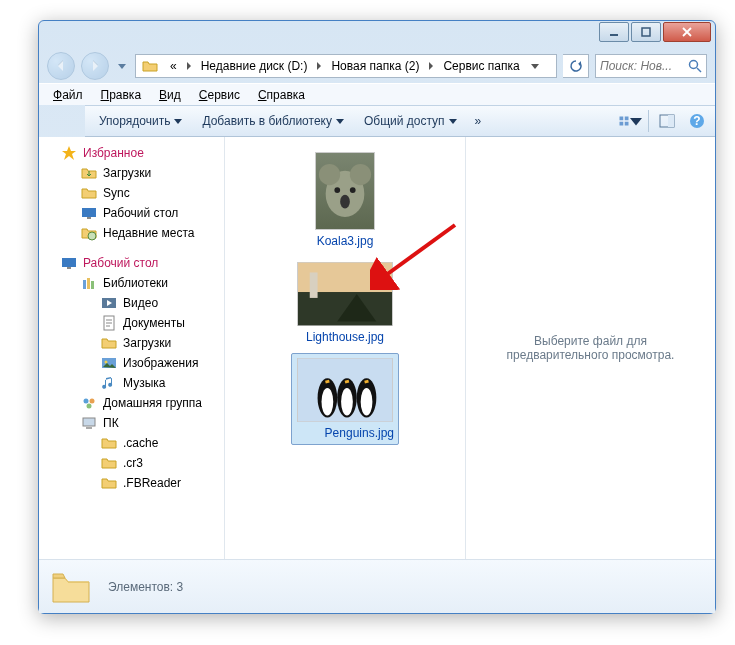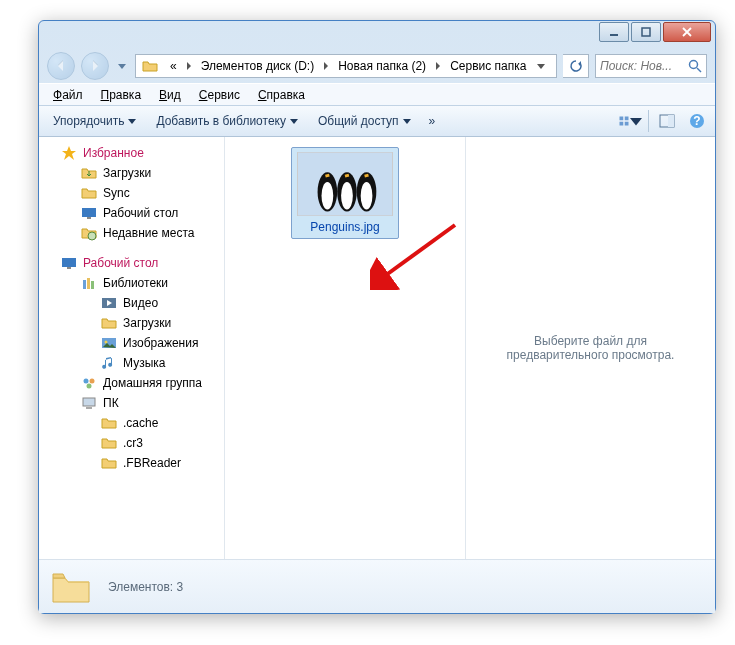--- a/index.html
+++ b/index.html
@@ -146,7 +146,7 @@
             <path d="M1 0 L5 4 L1 8 Z"></path>
           </svg>
         </span>
-      <span class="addr-seg">Элементов диск (D:)</span>
+      <span class="addr-seg">Недавние диск (D:)</span>
       <span class="addr-sep">
           <svg viewBox="0 0 6 8">
             <path d="M1 0 L5 4 L1 8 Z"></path>

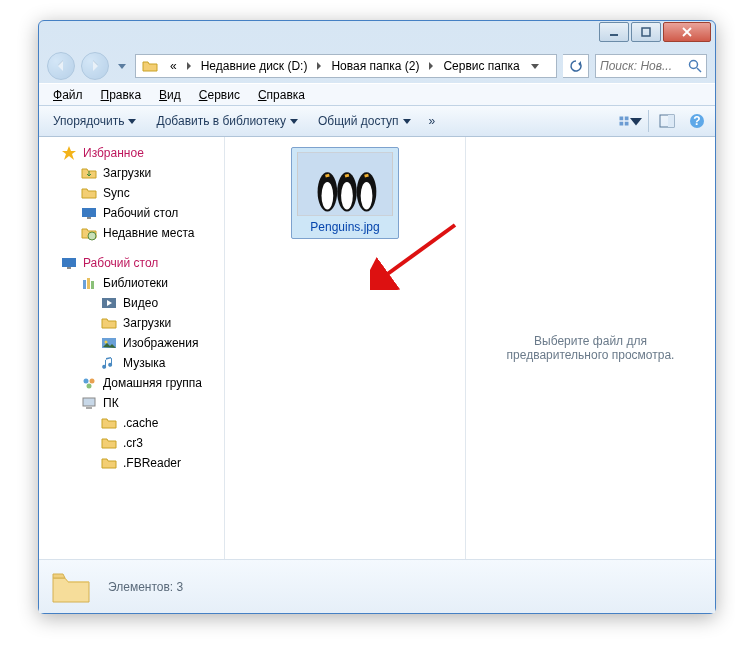--- a/index.html
+++ b/index.html
@@ -46,7 +46,7 @@
 .menubar .menu-f::first-letter { text-decoration: underline; }
 
 
-.toolbar { height: 32px; background: linear-gradient(#f6fafe,#dce9f6); border-top: 1px solid #c1d3e5; border-bottom: 1px solid #b0c4d8; display: flex; align-items: center; padding: 0 6px; gap: 4px; }
+.toolbar { height: 32px; background: linear-gradient(#f6fafe,#dce9f6); border-top: 1px solid #c1d3e5; border-bottom: 1px solid #b0c4d8; display: flex; align-items: center; padding: 0 6px; gap: 4px; margin-left: 46px; }
 .tool-btn { padding: 4px 8px; display: flex; align-items: center; gap: 4px; cursor: pointer; color: #1e395b; border-radius: 2px; }
 .tool-btn svg.dd { width: 8px; height: 8px; fill: #1e395b; }
 .tool-overflow { color: #1e395b; padding: 4px 6px; cursor:pointer; }

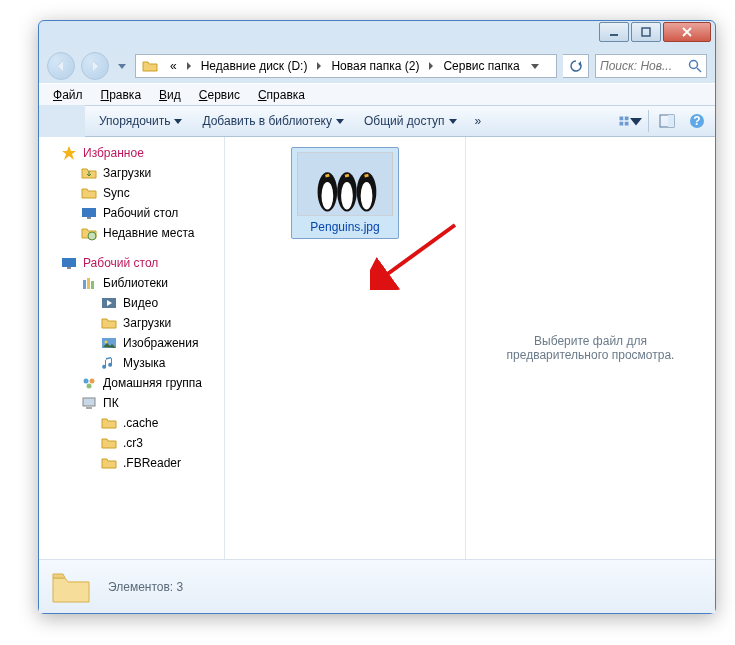--- a/index.html
+++ b/index.html
@@ -388,6 +388,19 @@
     </div>
 
     <div class="files">
+      <div class="file-item">
+        <div class="thumb koala">
+          <svg viewBox="0 0 60 78" width="60" height="78">
+              <ellipse cx="30" cy="42" rx="20" ry="24" fill="#9aa088"></ellipse>
+              <circle cx="14" cy="22" r="11" fill="#8a9078"></circle>
+              <circle cx="46" cy="22" r="11" fill="#8a9078"></circle>
+              <circle cx="22" cy="38" r="3" fill="#222"></circle>
+              <circle cx="38" cy="38" r="3" fill="#222"></circle>
+              <ellipse cx="30" cy="50" rx="5" ry="7" fill="#333"></ellipse>
+            </svg>
+        </div>
+        <div class="file-name">Koala3.jpg</div>
+      </div>
       <div class="file-item selected">
         <div class="thumb peng">
           <svg viewBox="0 0 96 64" width="96" height="64">

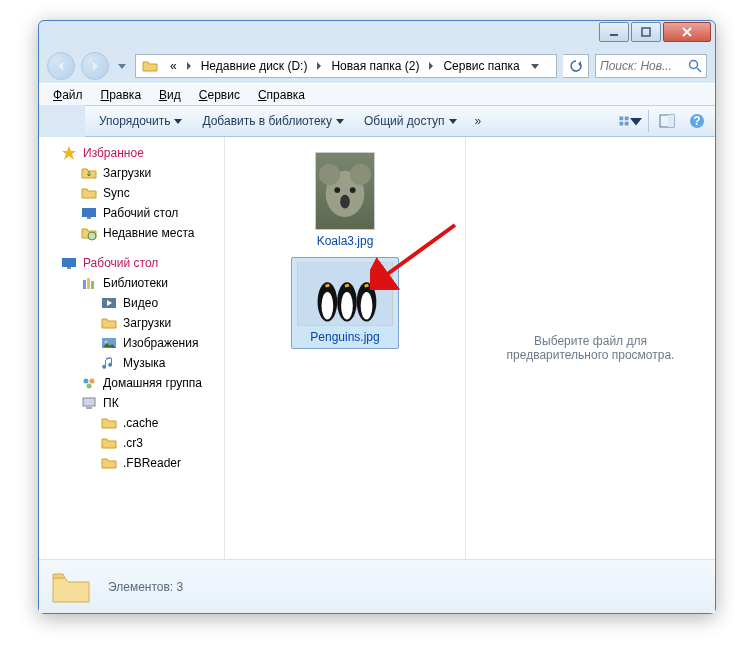--- a/index.html
+++ b/index.html
@@ -318,6 +318,15 @@
         <div class="tree-item sub" style="padding-left:62px">
             <span class="ic">
               <svg viewBox="0 0 16 16">
+                <rect x="3" y="1" width="10" height="14" fill="#fff" stroke="#888"></rect>
+                <path d="M5 5h6M5 8h6M5 11h4" stroke="#888"></path>
+              </svg>
+            </span>
+            <span>Документы</span>
+          </div>
+        <div class="tree-item sub" style="padding-left:62px">
+            <span class="ic">
+              <svg viewBox="0 0 16 16">
                 <path class="ic-folder" d="M1 4h5l1 2h8v7H1z"></path>
               </svg>
             </span>

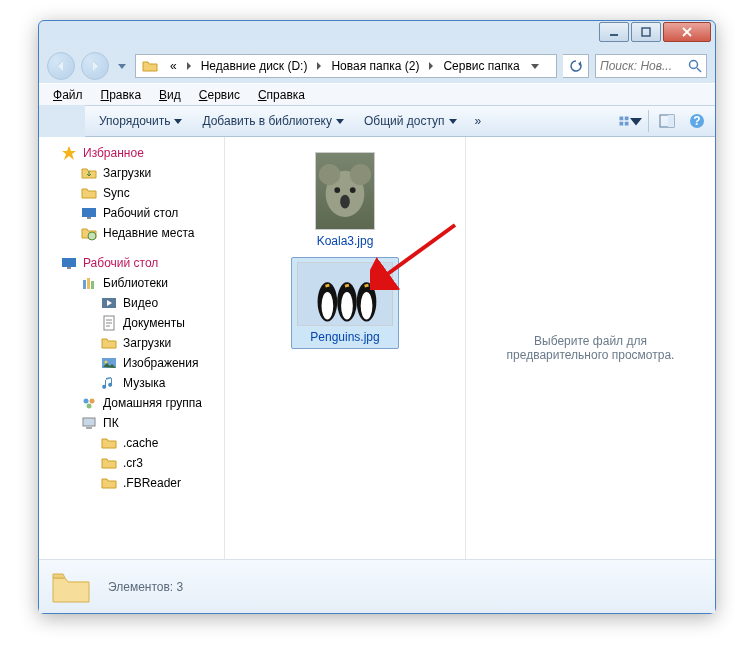--- a/index.html
+++ b/index.html
@@ -410,6 +410,17 @@
         </div>
         <div class="file-name">Koala3.jpg</div>
       </div>
+      <div class="file-item">
+        <div class="thumb light">
+          <svg viewBox="0 0 96 64" width="96" height="64">
+              <rect width="96" height="30" fill="#e6c898"></rect>
+              <rect y="30" width="96" height="34" fill="#2e3828"></rect>
+              <rect x="12" y="10" width="8" height="26" fill="#d8d0c0"></rect>
+              <path d="M40 60 L60 32 L80 60z" fill="#1e2818"></path>
+            </svg>
+        </div>
+        <div class="file-name">Lighthouse.jpg</div>
+      </div>
       <div class="file-item selected">
         <div class="thumb peng">
           <svg viewBox="0 0 96 64" width="96" height="64">

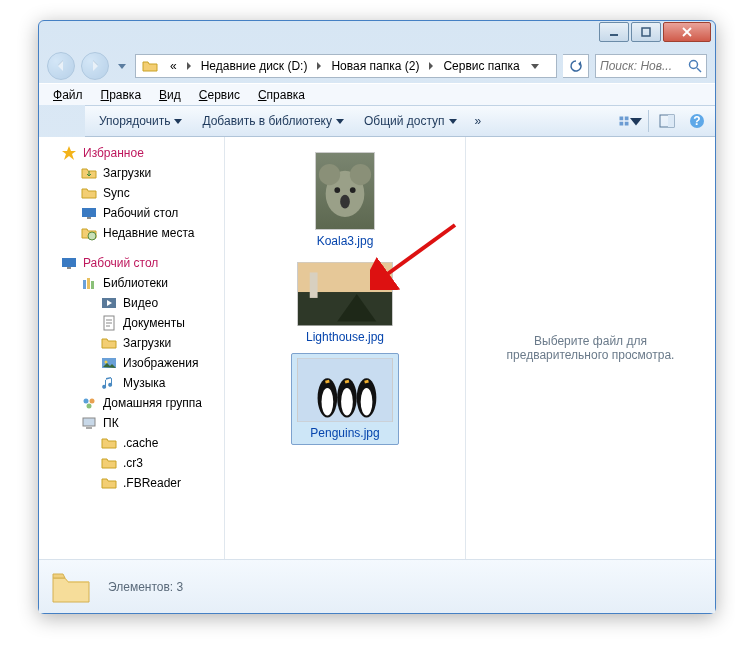--- a/index.html
+++ b/index.html
@@ -69,7 +69,7 @@
 
 .files { width: 240px; padding: 10px 4px; display: flex; flex-direction: column; align-items: center; gap: 4px; overflow-y: auto; }
 .file-item { width: 108px; padding: 4px; text-align: center; cursor: pointer; border: 1px solid transparent; border-radius: 2px; }
-.file-item.selected { border-color: #7da2ce; background: #cde6f7; }
+.file-item.selected { border-color: #7da2ce; background: #cde6f7; text-align: right; }
 .thumb { height: 70px; margin: 0 auto 4px; border: 1px solid #ccc; background: #888; display: flex; align-items: center; justify-content: center; }
 .thumb.koala { width: 60px; height: 78px; background: linear-gradient(#7a8570,#5d6850); }
 .thumb.light { width: 96px; height: 64px; background: linear-gradient(#e8c080 0%, #b89060 40%, #3a4530 70%); }

